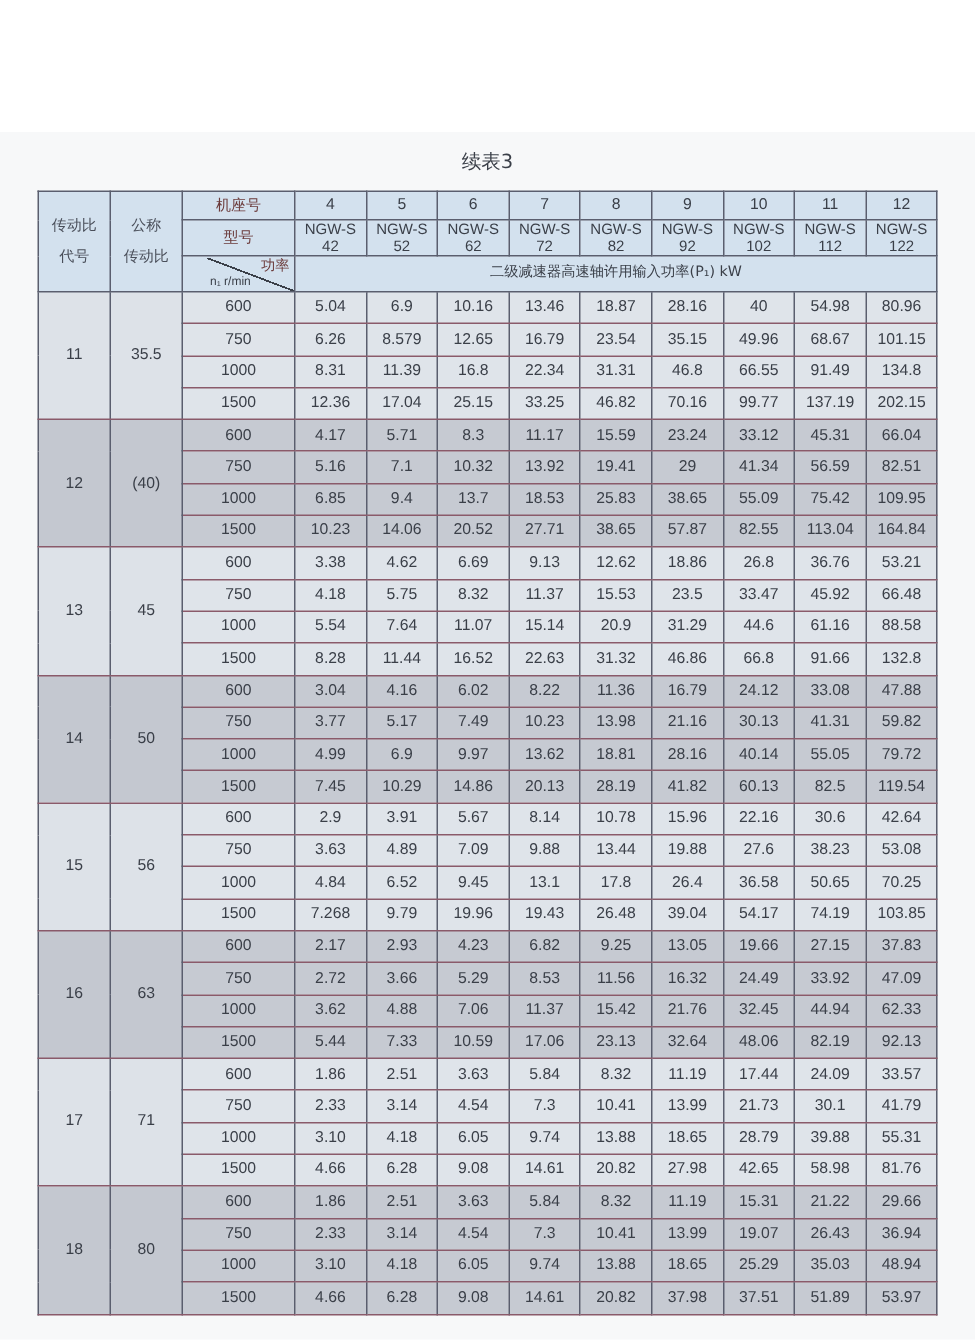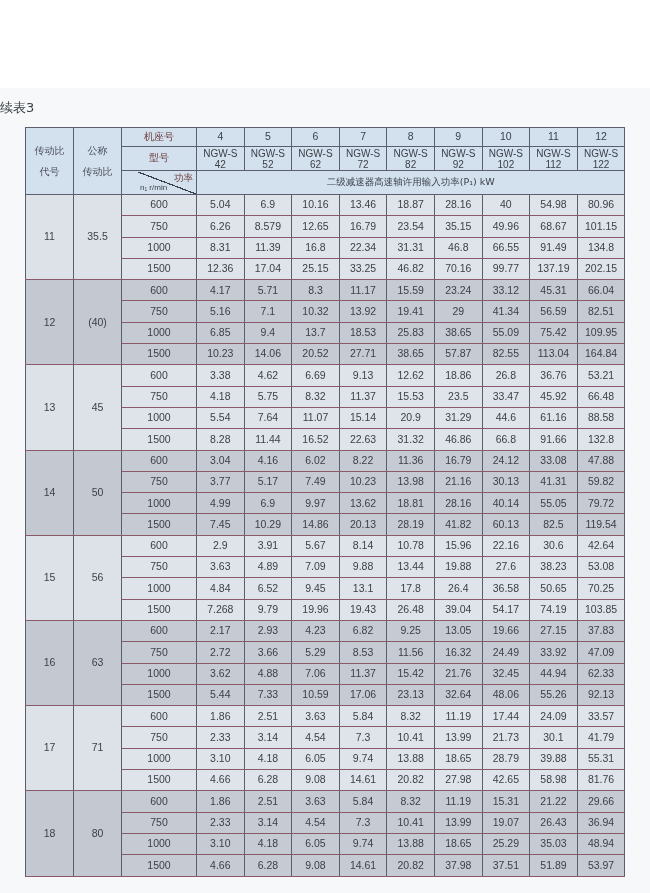--- a/index.html
+++ b/index.html
@@ -17,7 +17,7 @@
   }
   .title {
     position: absolute; top: 99px; left: 0; width: 650px;
-    text-align: left; font-size: 13px; color: #3a3f48;
+    text-align: center; font-size: 13px; color: #3a3f48;
     font-family: "DejaVu Sans", sans-serif;
   }
   table.spec {

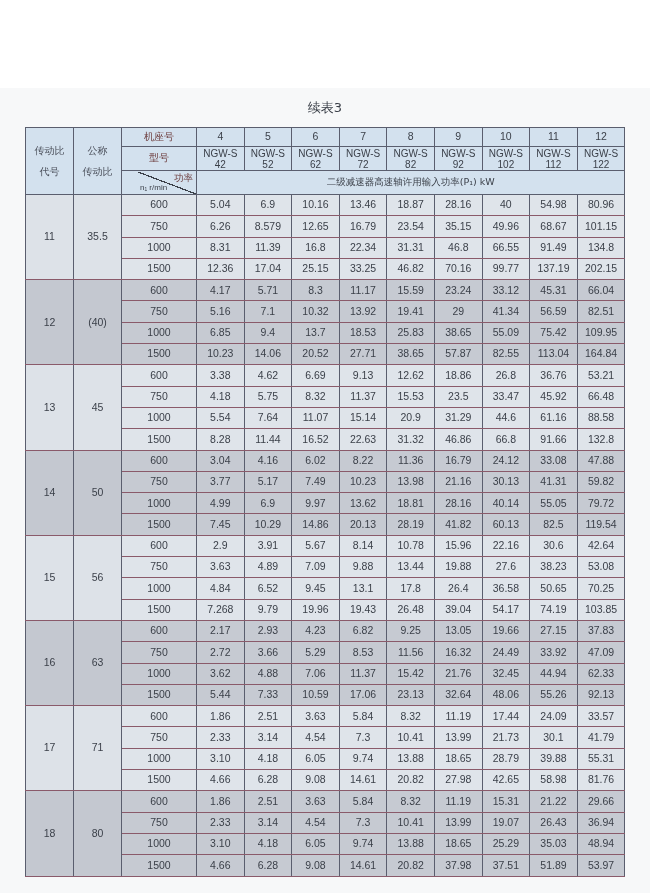--- a/index.html
+++ b/index.html
@@ -35,7 +35,7 @@
   }
   table.spec tr.datarow td { height: 20.3px; border-bottom-color: #8a5a6a; }
   .hdr { background: #d3e1ee; }
-  .hdr-strong { font-size: 10px; color: #6b3a3a; font-family: Liberation Mono, monospace; }
+  .hdr-strong { font-size: 10px; color: #6b3a3a; font-family: Liberation Serif, serif; }
   .hdr-cn { font-size: 10px; color: #4a4f5a; font-family: "DejaVu Sans", sans-serif; }
   .num-hdr { font-size: 10.5px; color: #3a3f48; }
   .model { font-size: 10px; line-height: 1.1; }

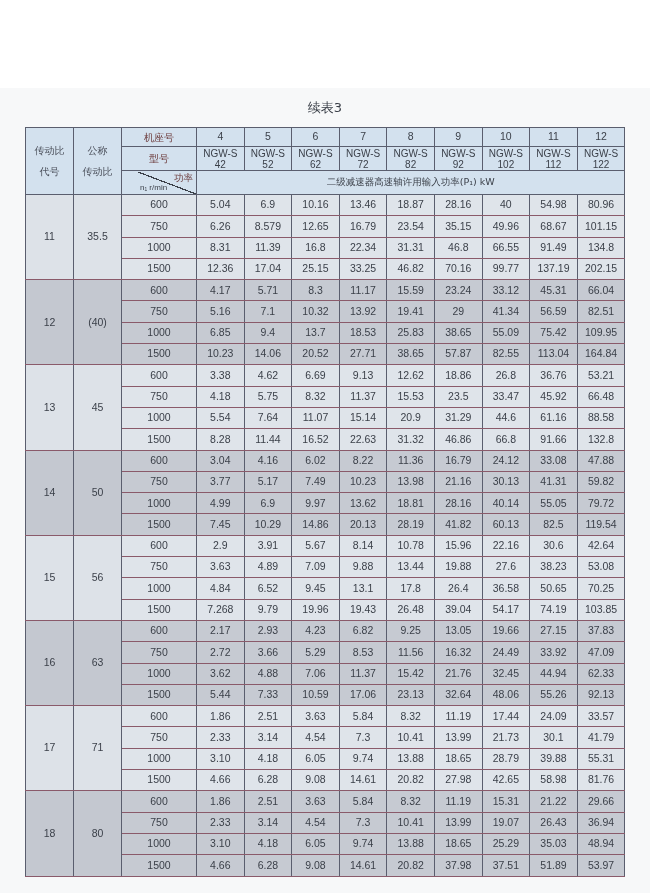--- a/index.html
+++ b/index.html
@@ -441,7 +441,7 @@
         <td>23.13</td>
         <td>32.64</td>
         <td>48.06</td>
-        <td>55.26</td>
+        <td>82.19</td>
         <td>92.13</td>
       </tr>
       <tr class="datarow g-light">

